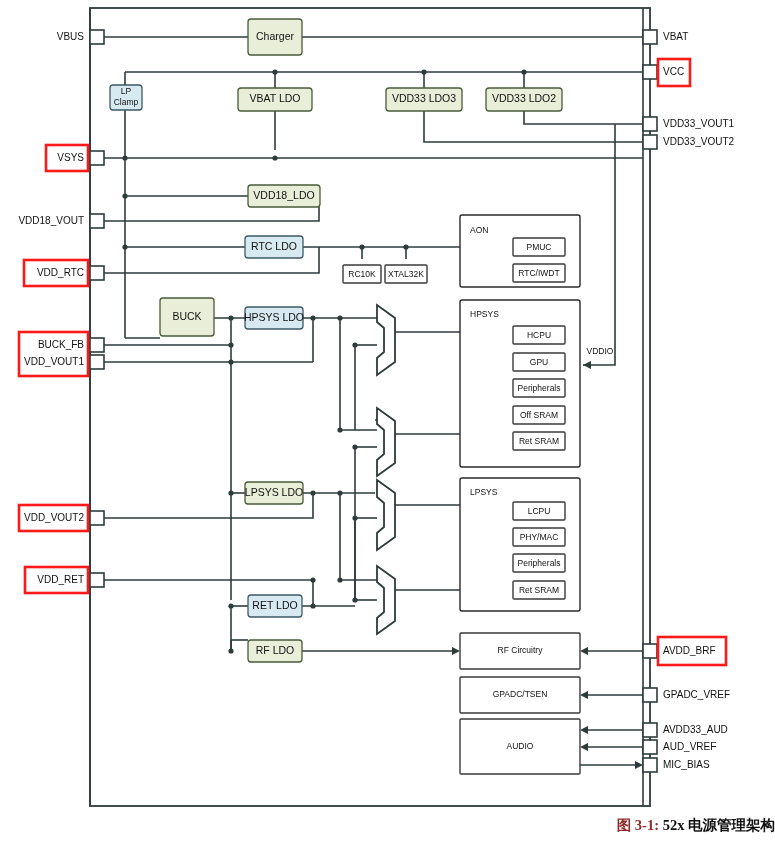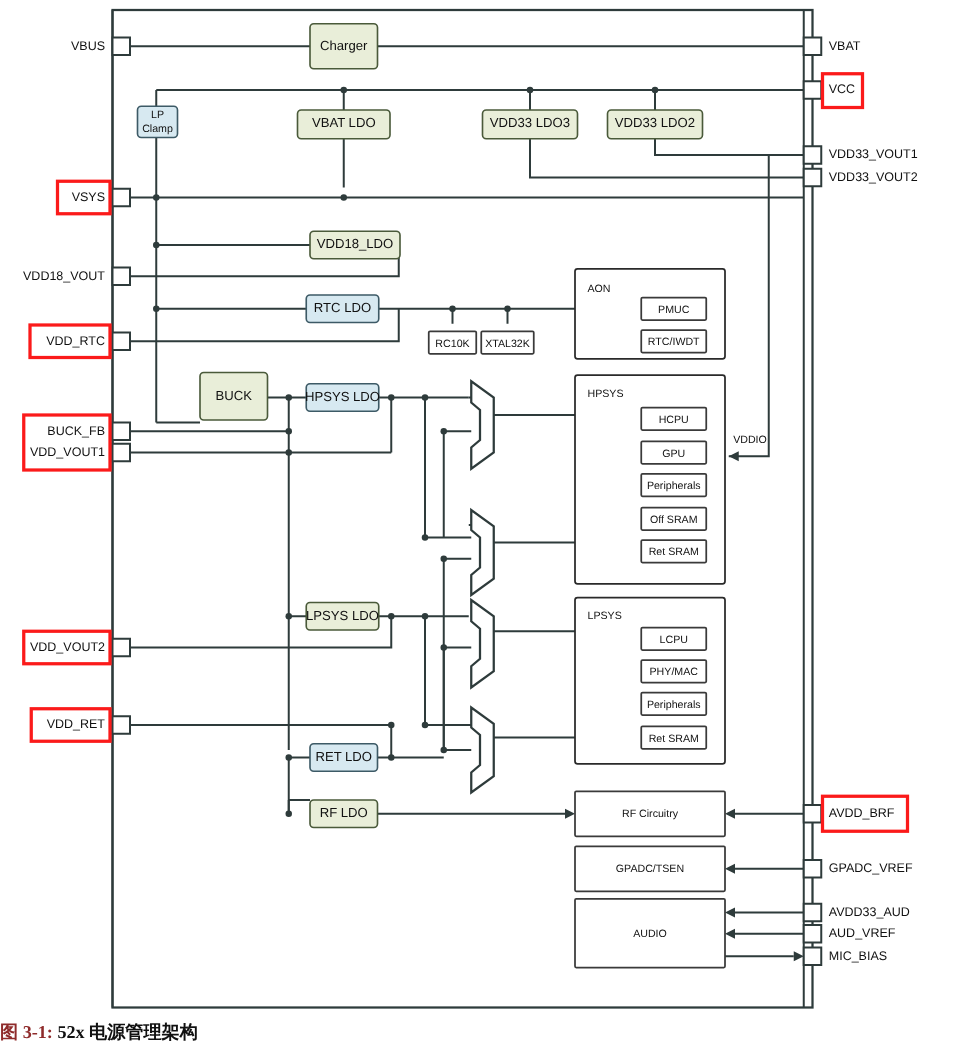--- a/index.html
+++ b/index.html
@@ -107,7 +107,7 @@
     left: 0;
     top: 816px;
     width: 775px;
-    text-align: left;
+    text-align: right;
     font-family: "Liberation Serif", serif;
     font-size: 14.5px;
     font-weight: bold;

